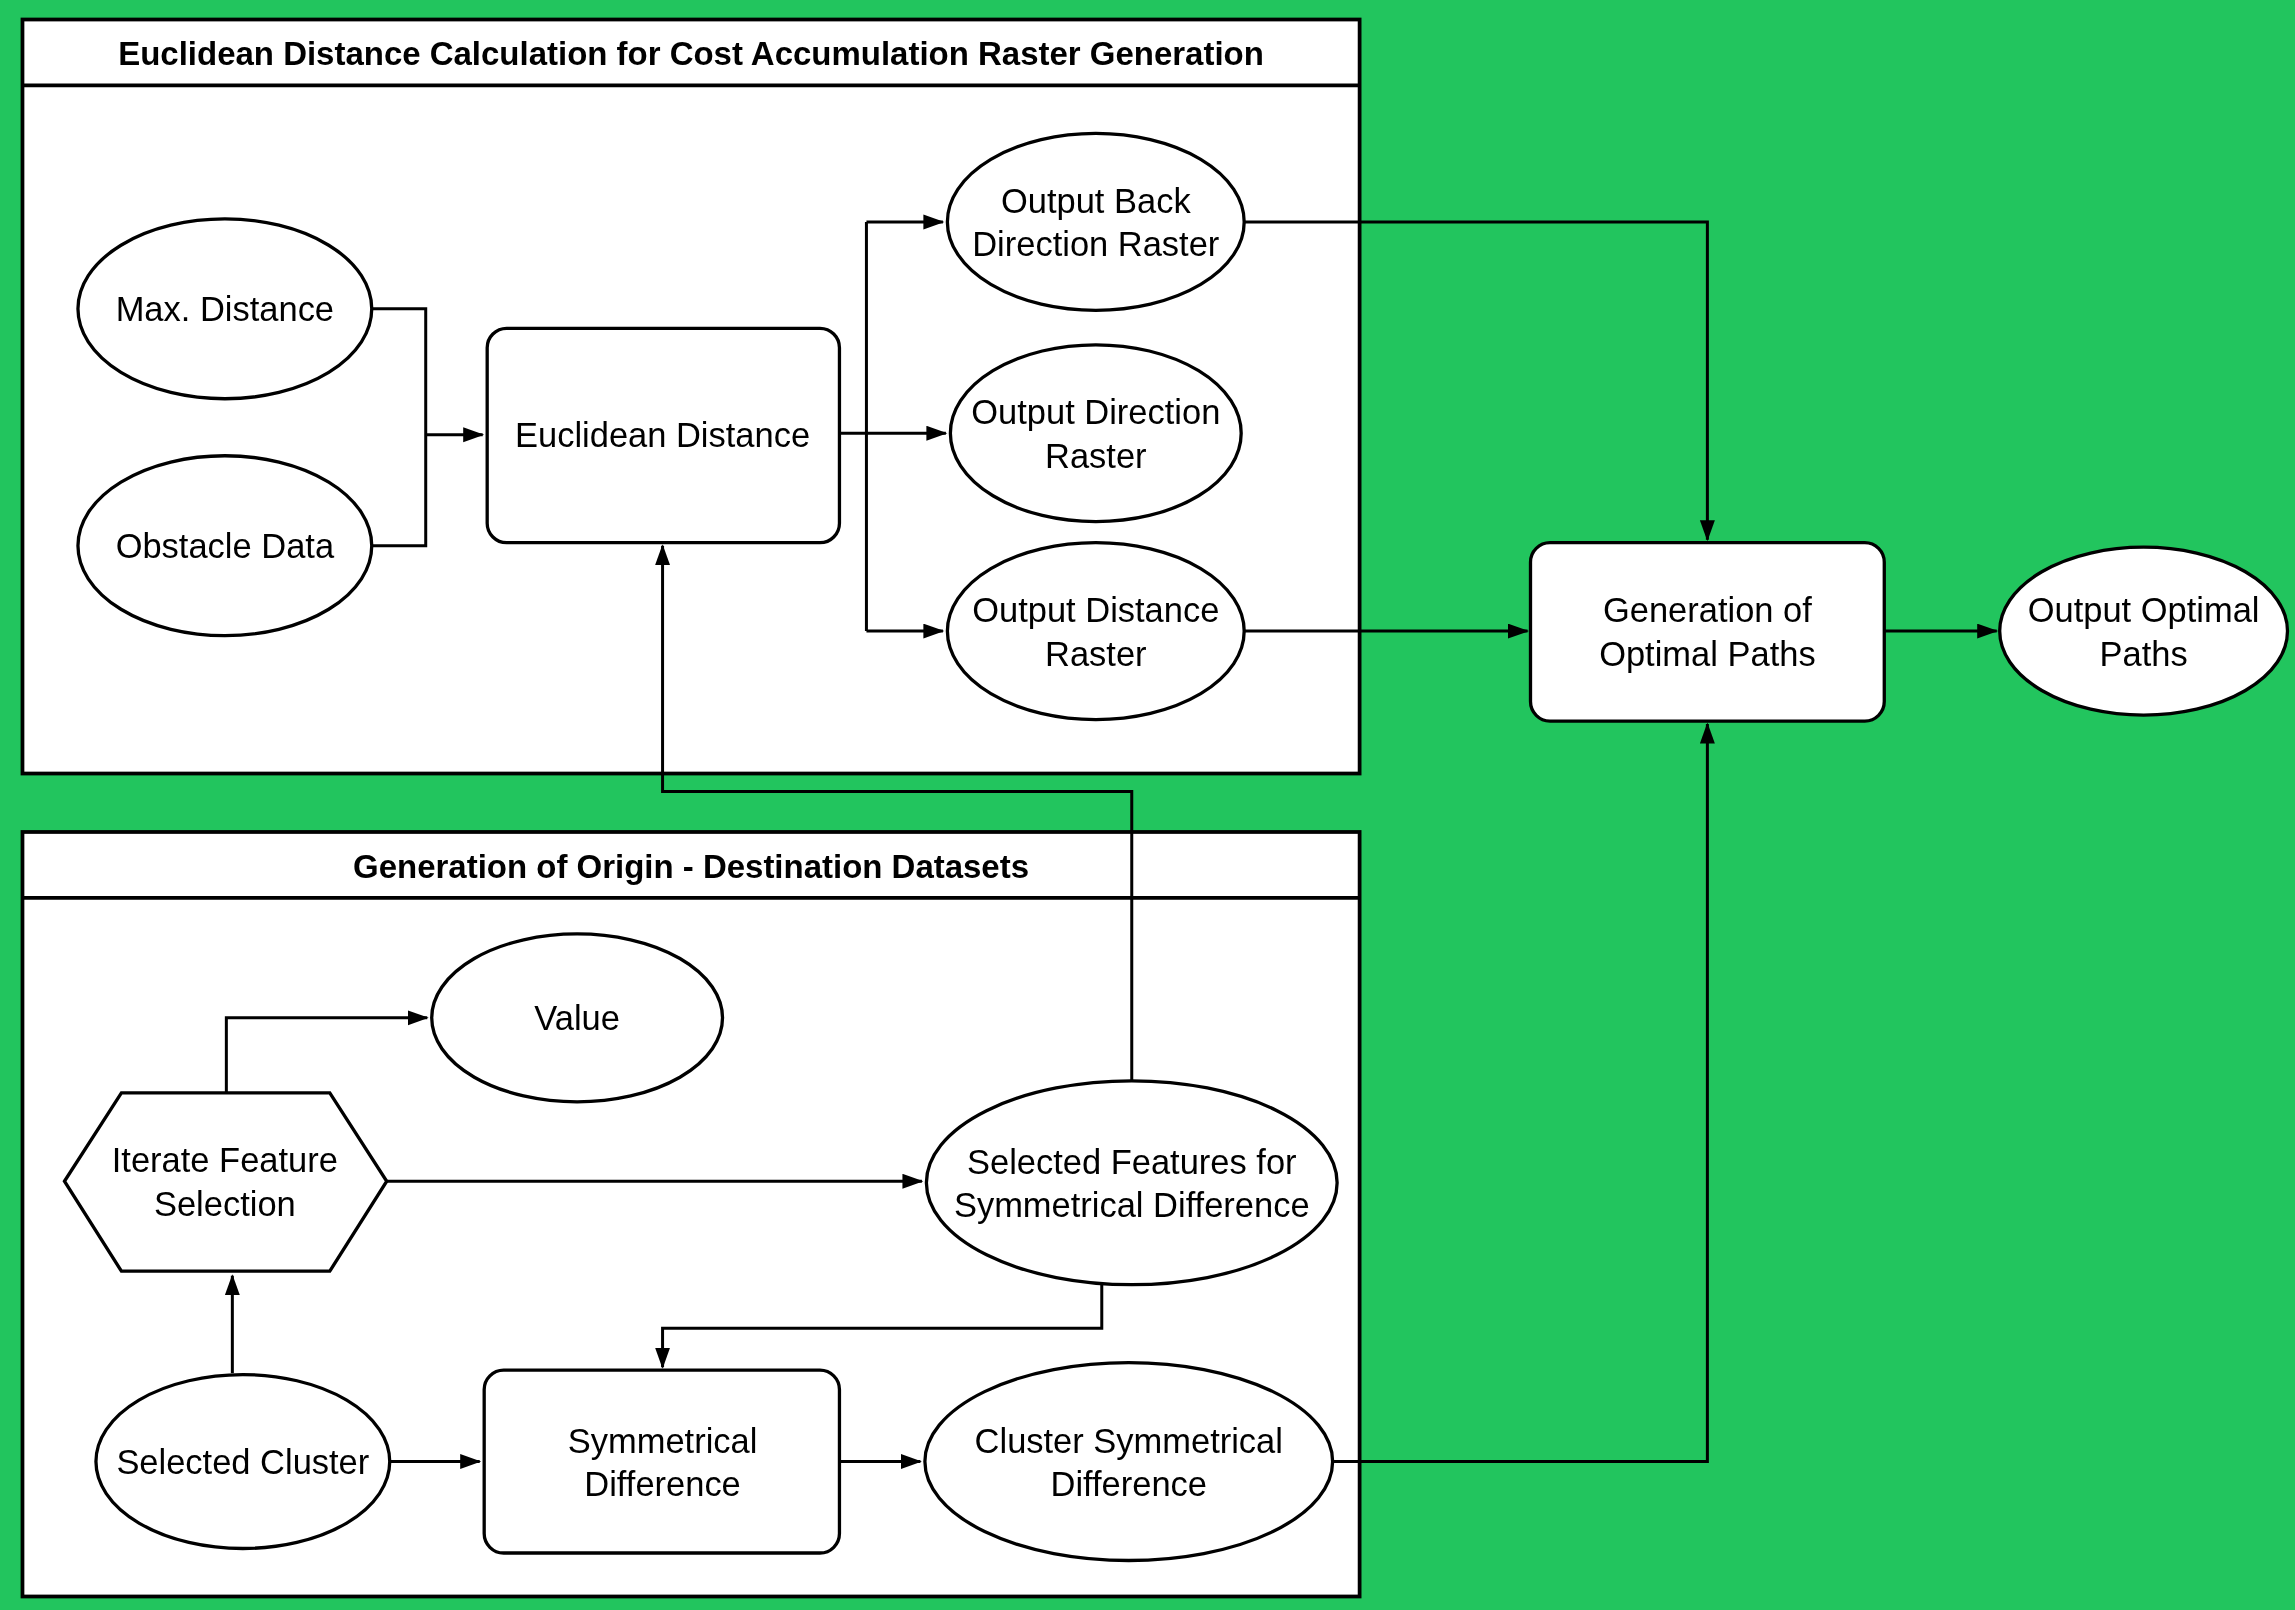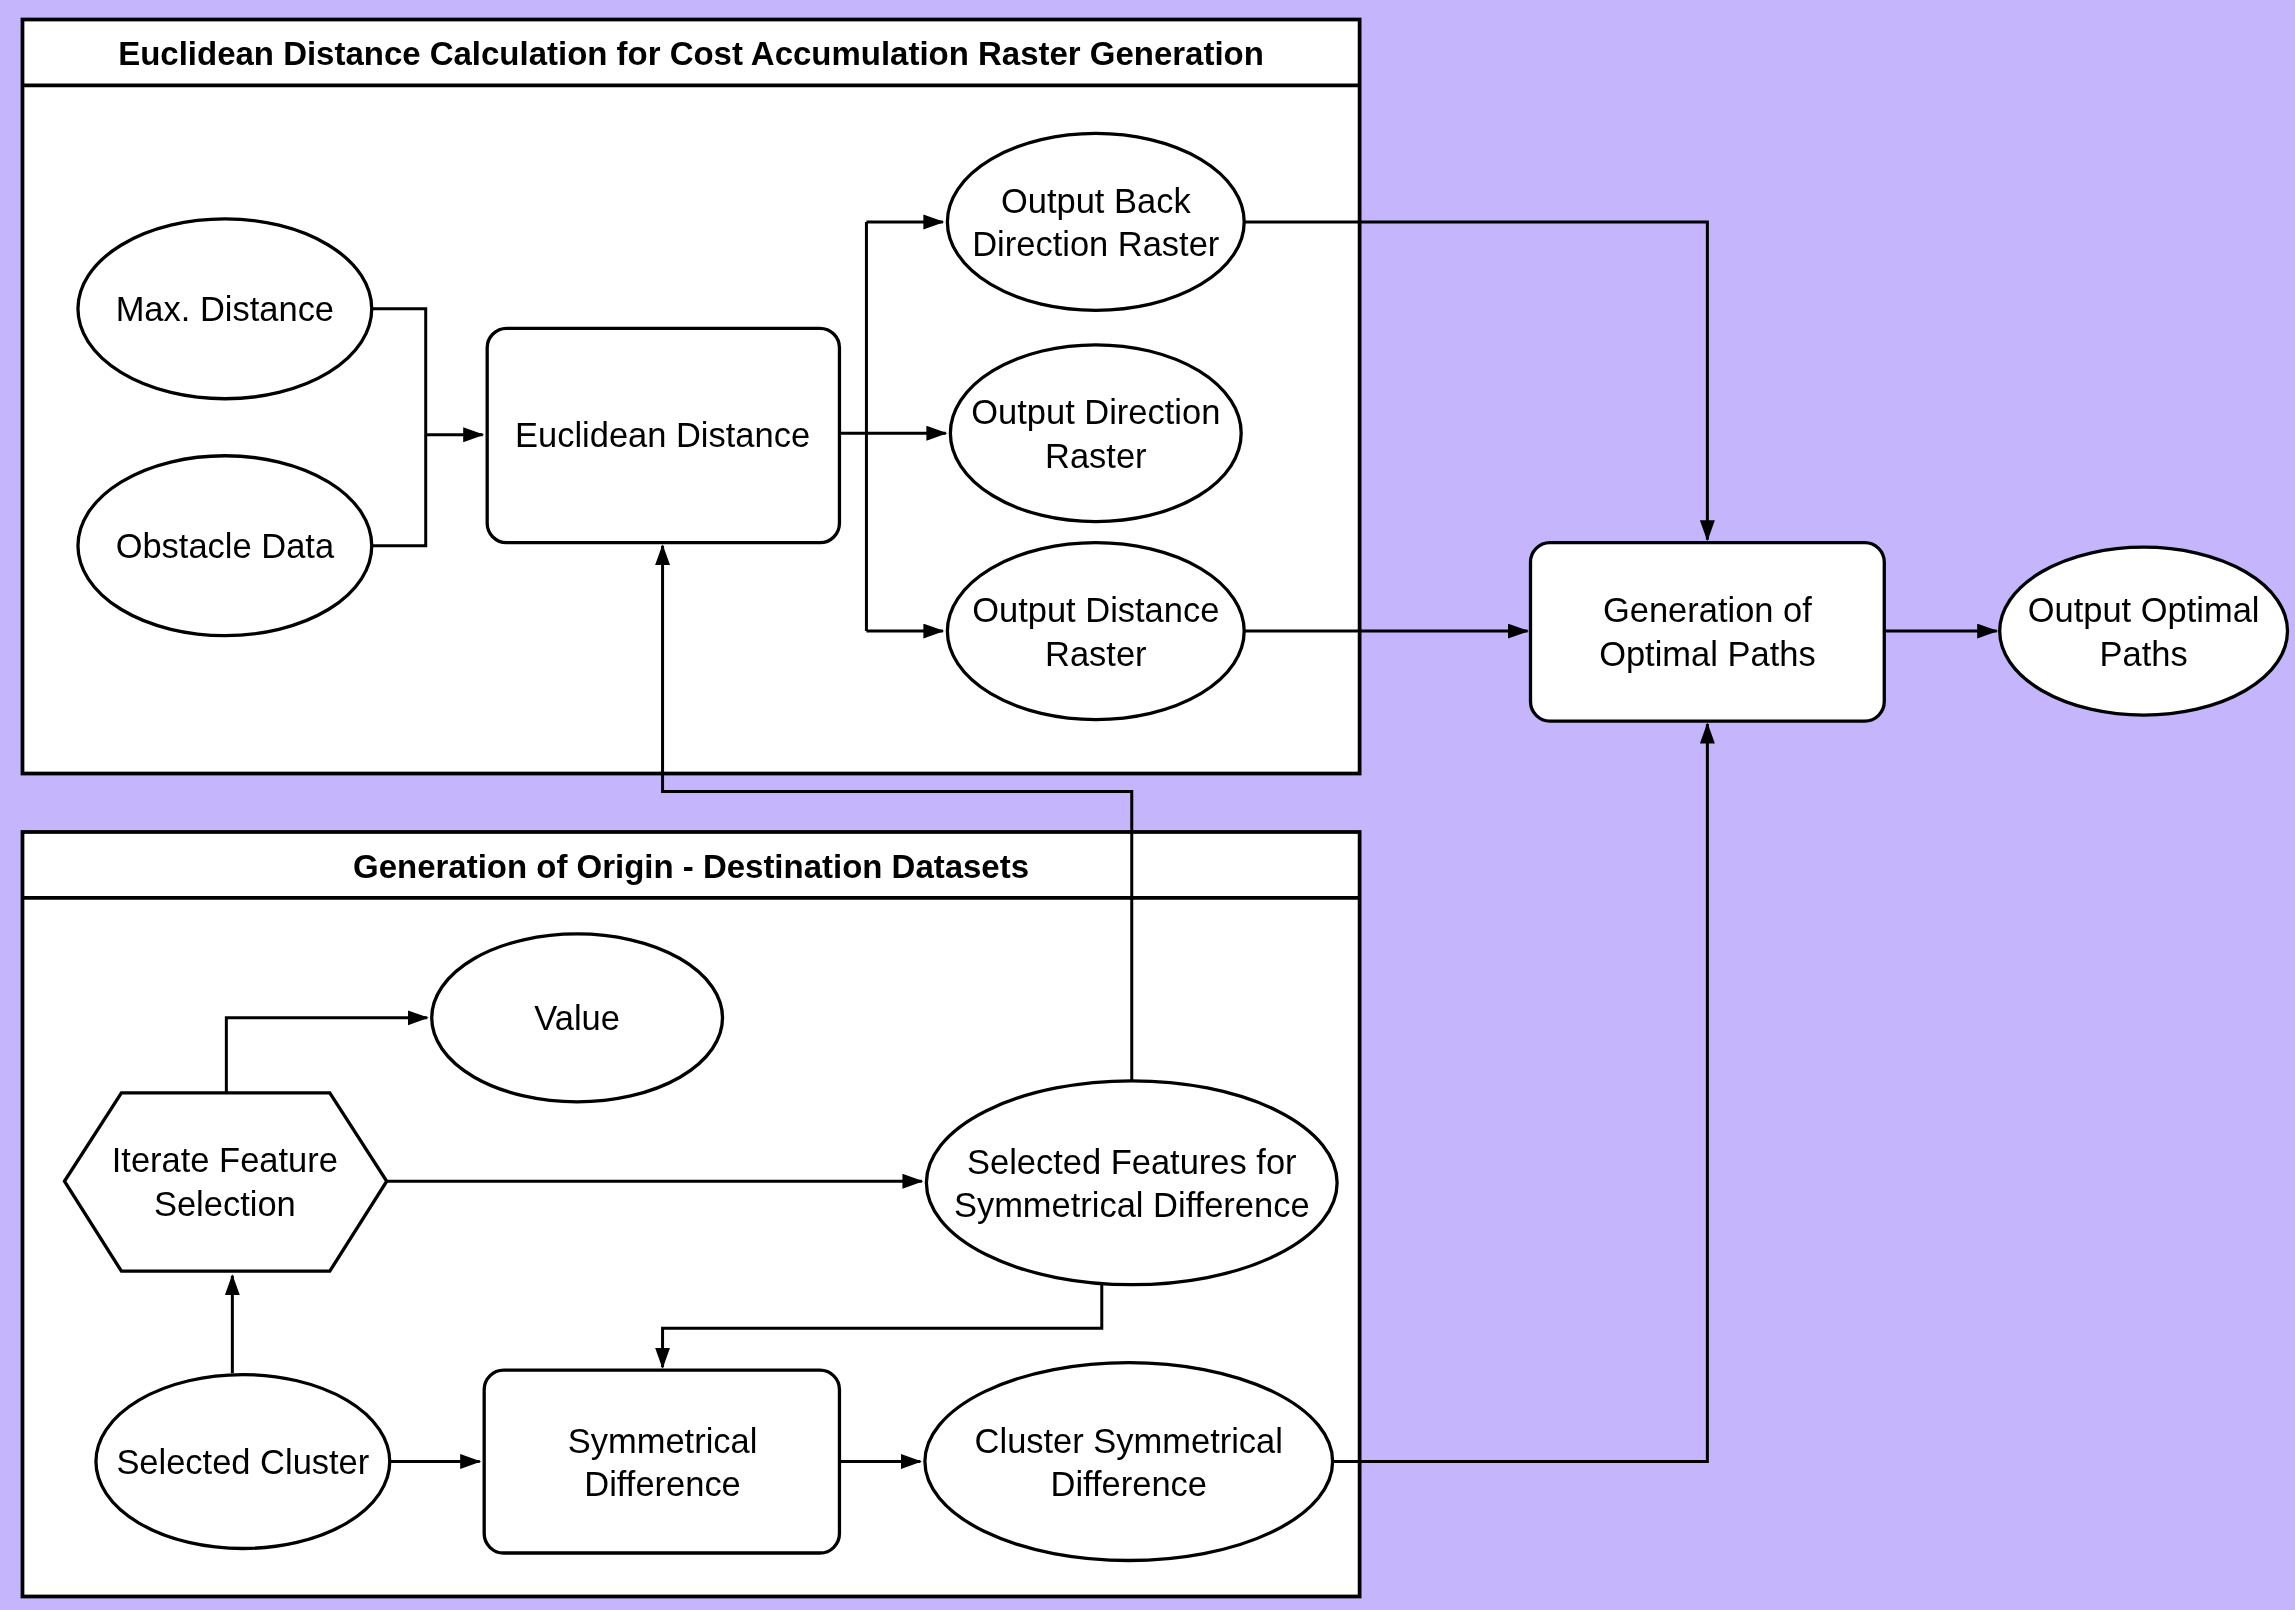--- a/index.html
+++ b/index.html
@@ -10,7 +10,7 @@
   .canvas-wrap {
     width: 2295px;
     height: 1610px;
-    background: #c4b5fd;
+    background: #22c55e;
   }
   svg { display: block; }
   .group-box {

